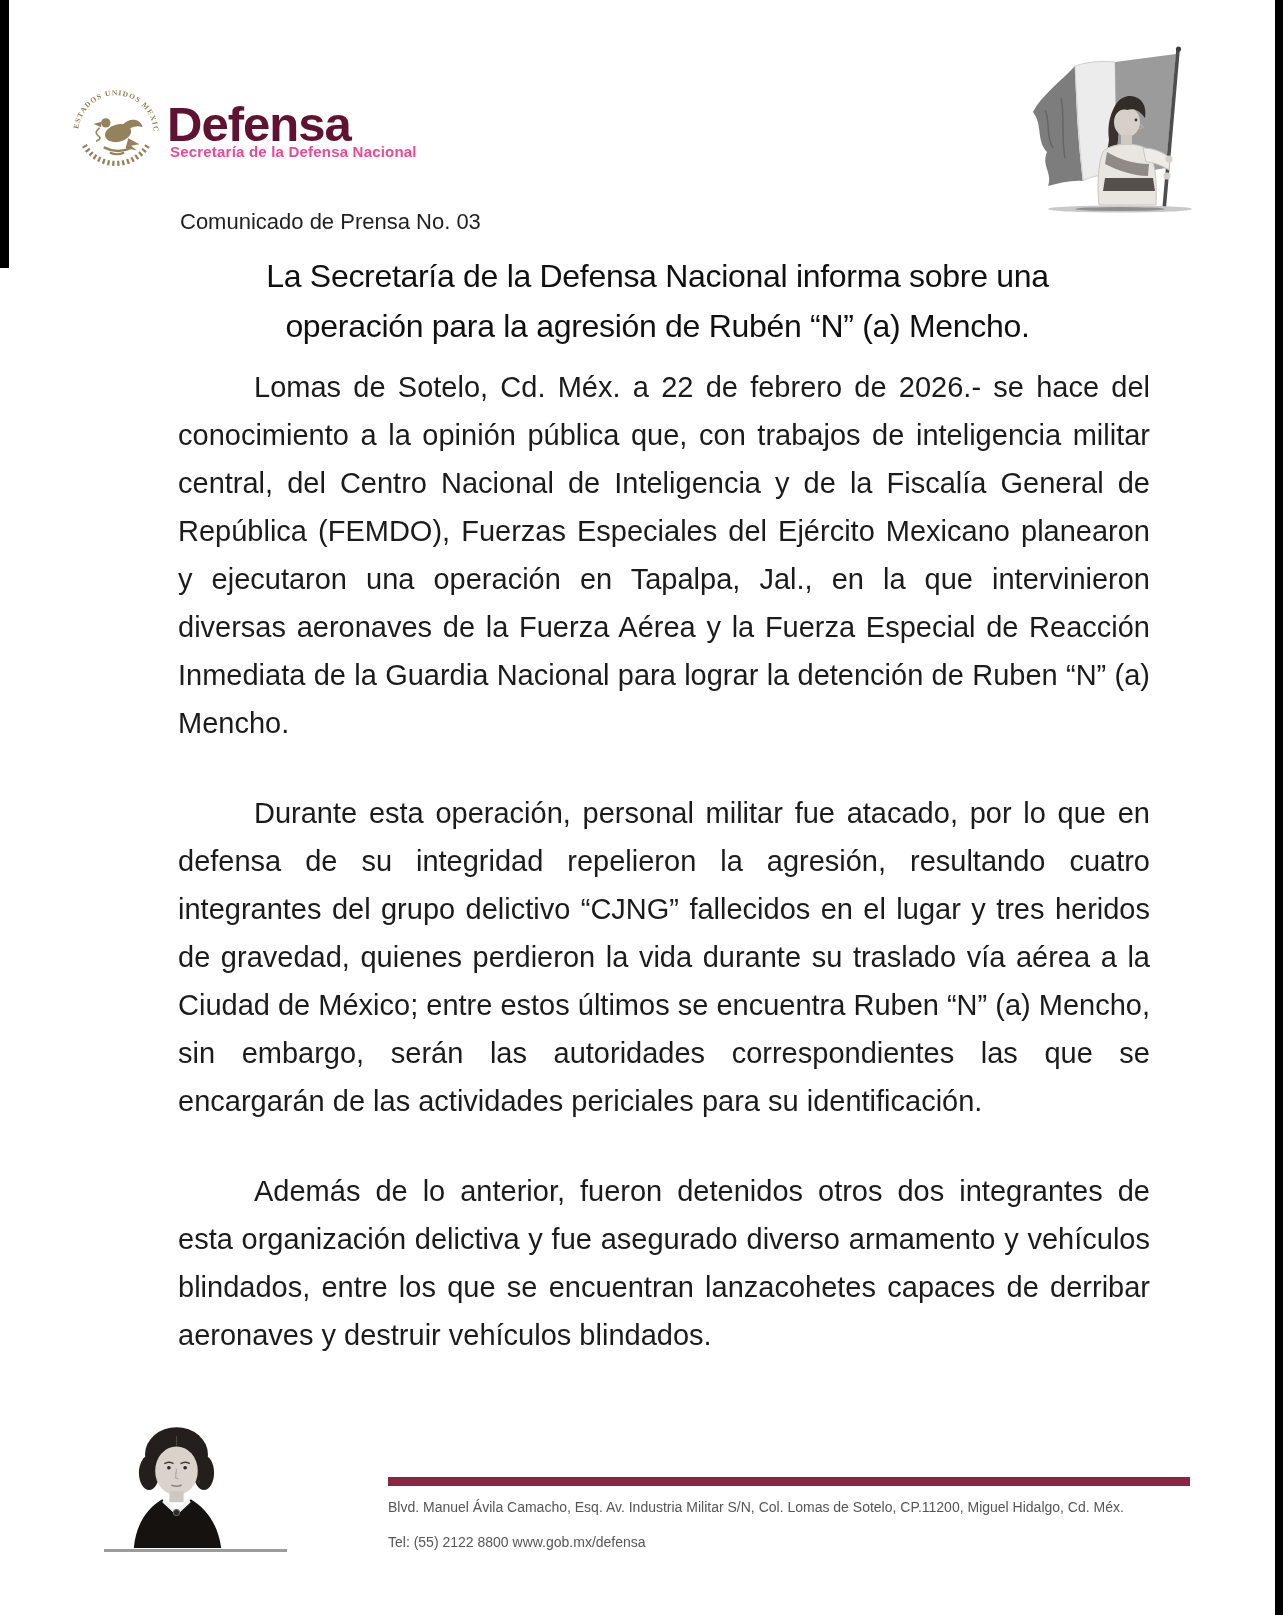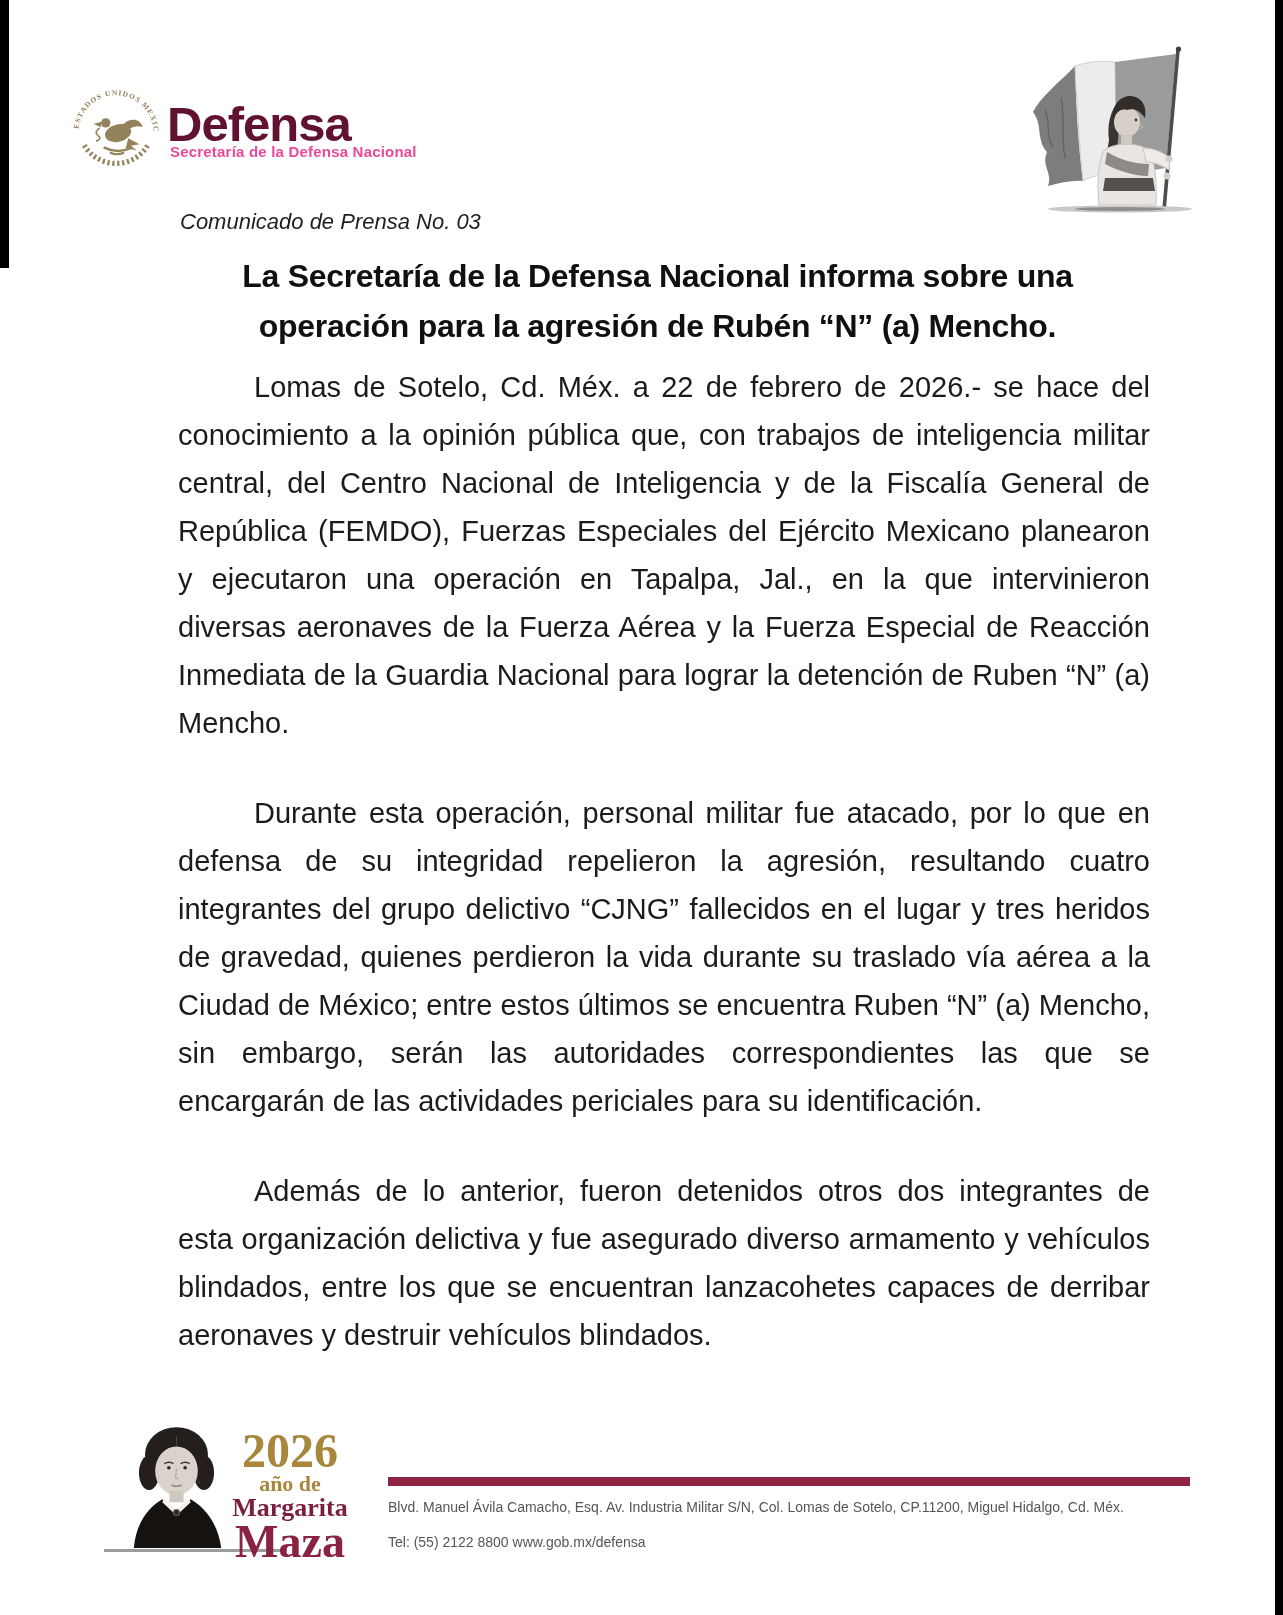--- a/index.html
+++ b/index.html
@@ -23,7 +23,7 @@
   .flag-illustration{position:absolute;left:1015px;top:40px;width:195px;height:175px;}
 
   
-  .kicker{position:absolute;left:180px;top:209px;font-size:22px;color:#1f1f1f;font-style:italic;}
+  .kicker{position:absolute;left:180px;top:209px;font-size:22px;color:#1f1f1f;}
   .doc-title{
     position:absolute;left:165px;top:251px;width:985px;
     text-align:center;font-weight:bold;font-size:32px;line-height:50px;

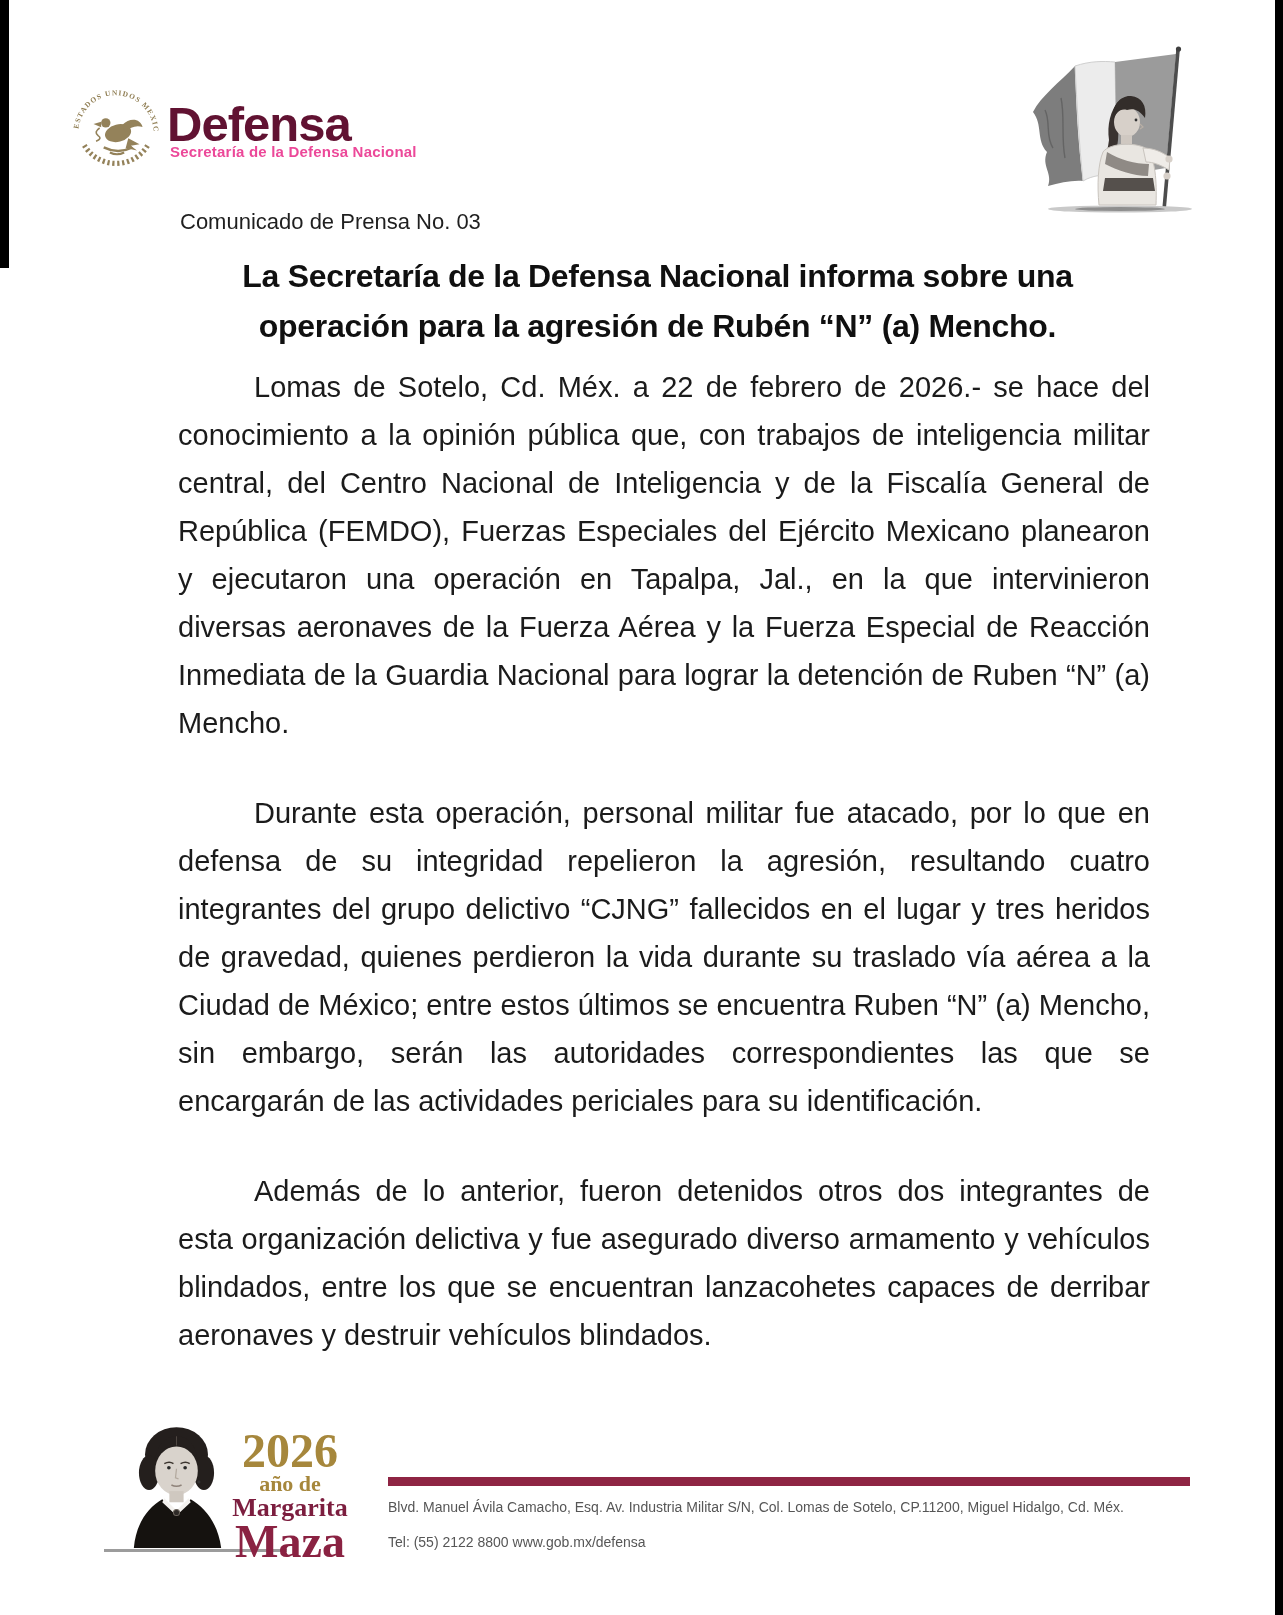--- a/index.html
+++ b/index.html
@@ -26,7 +26,7 @@
   .kicker{position:absolute;left:180px;top:209px;font-size:22px;color:#1f1f1f;}
   .doc-title{
     position:absolute;left:165px;top:251px;width:985px;
-    text-align:center;font-weight:bold;font-size:32px;line-height:50px;
+    text-align:center;font-weight:normal;font-size:32px;line-height:50px;
     letter-spacing:-.3px;color:#101010;
   }
   .body-text{position:absolute;left:178px;top:363px;width:982px;}

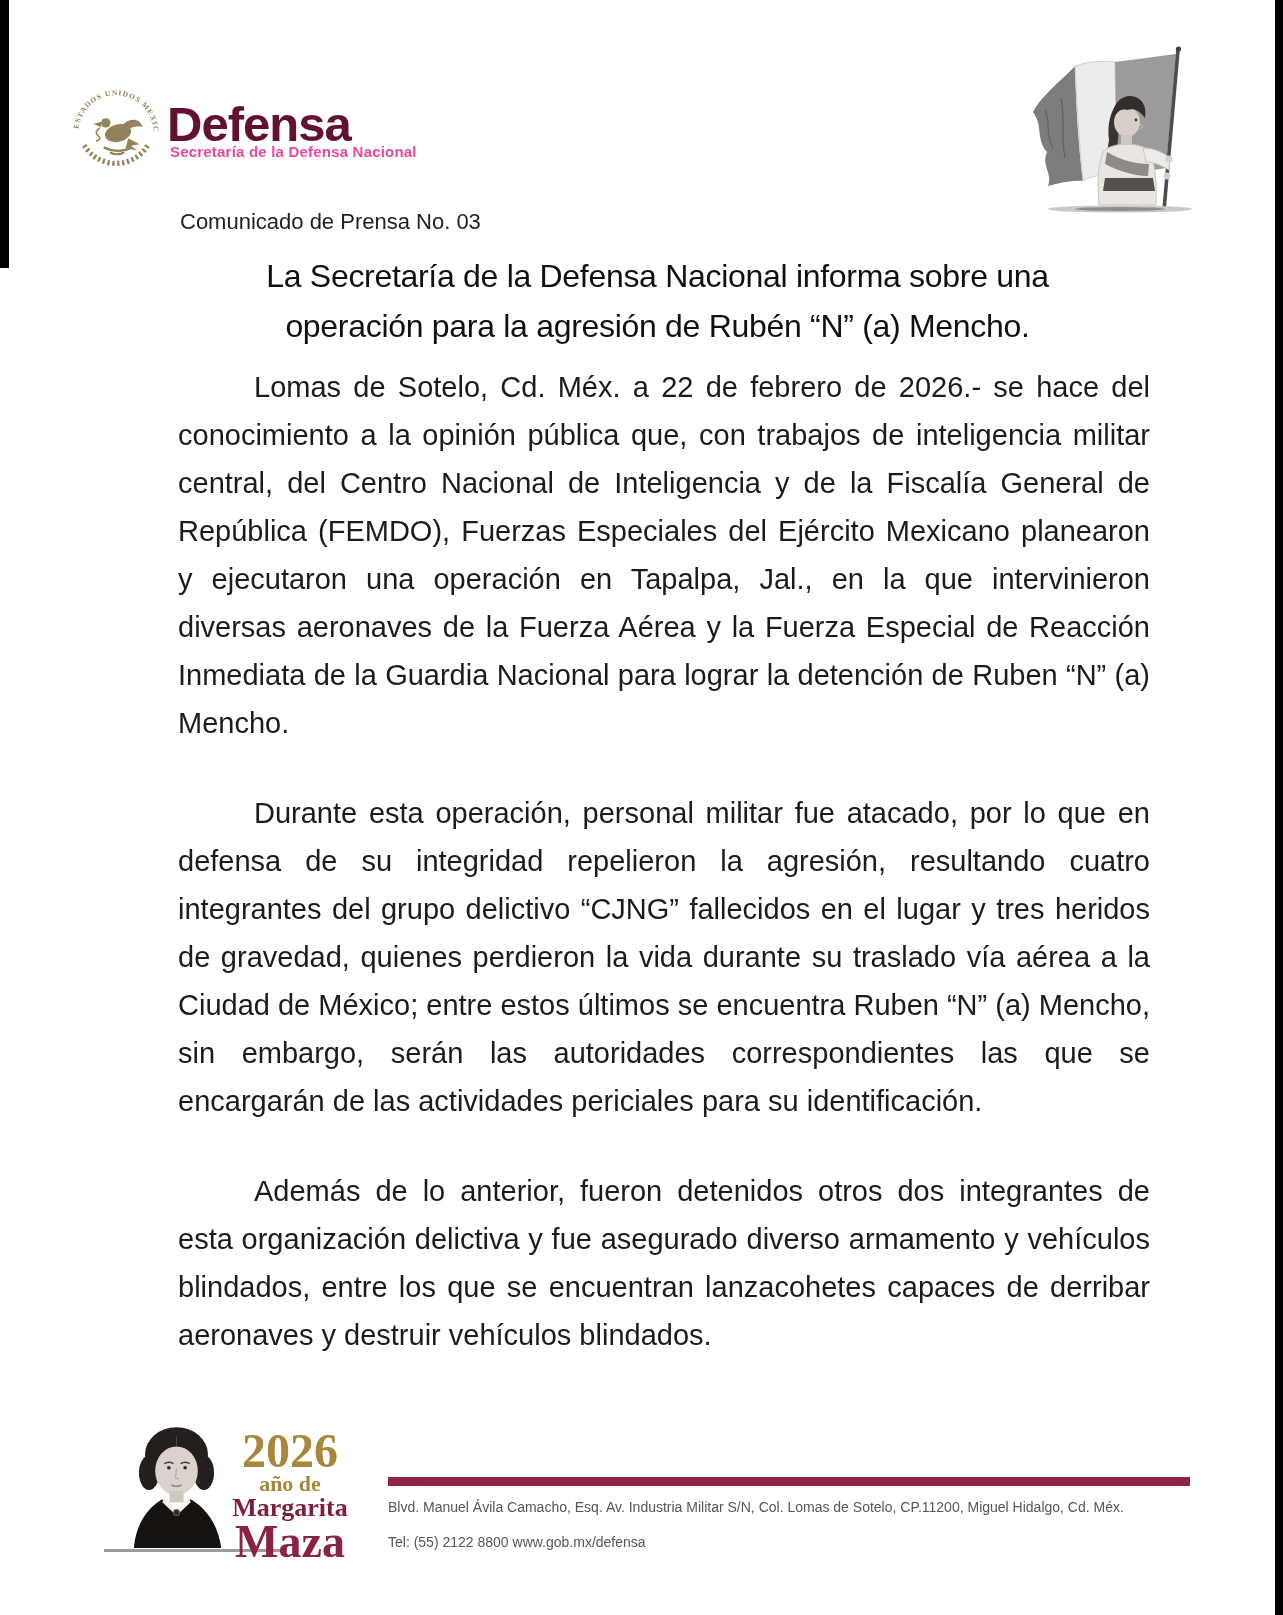--- a/index.html
+++ b/index.html
@@ -144,12 +144,6 @@
   </svg>
   <div class="portrait-baseline"></div>
 
-  <div class="year-block">
-    <div class="year">2026</div>
-    <div class="year-caption">año de</div>
-    <div class="honoree-first">Margarita</div>
-    <div class="honoree-last">Maza</div>
-  </div>
 
   <div class="footer-rule"></div>
   <div class="footer-address">

